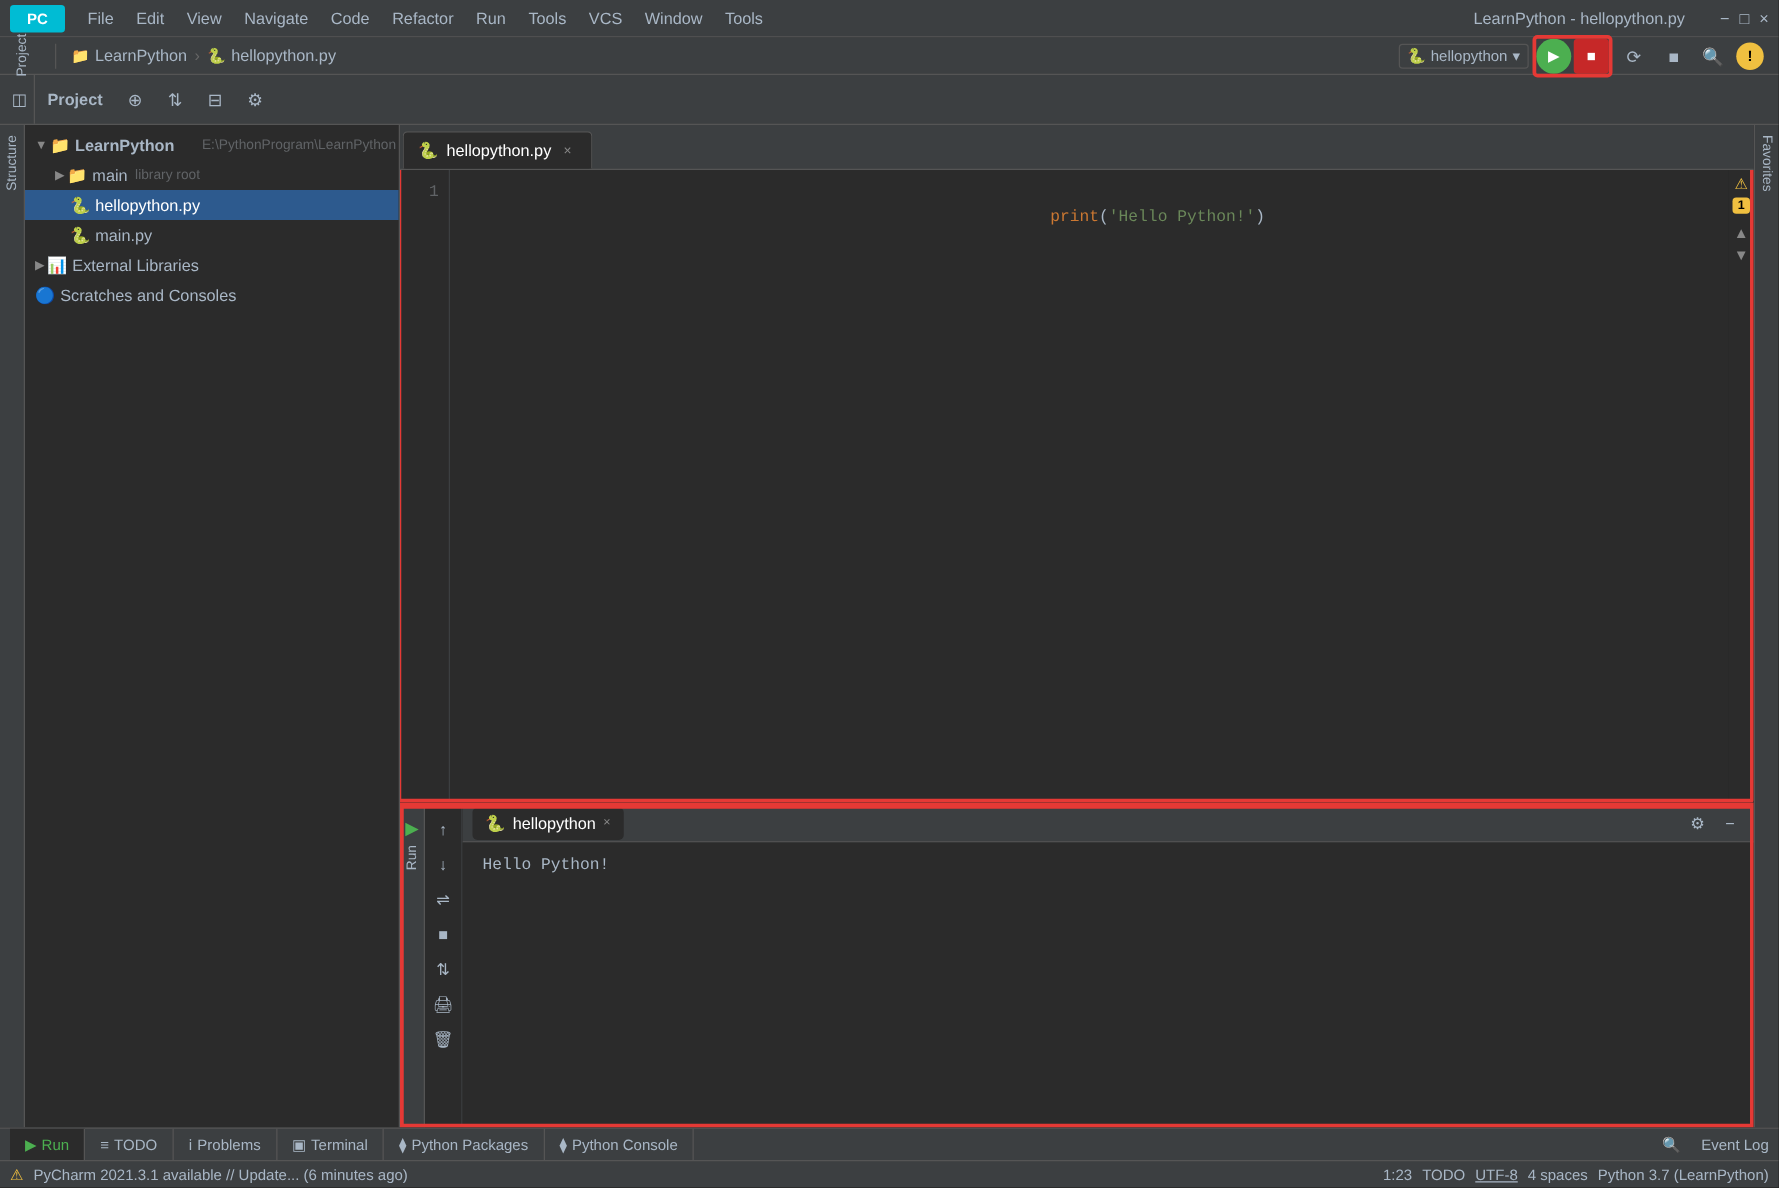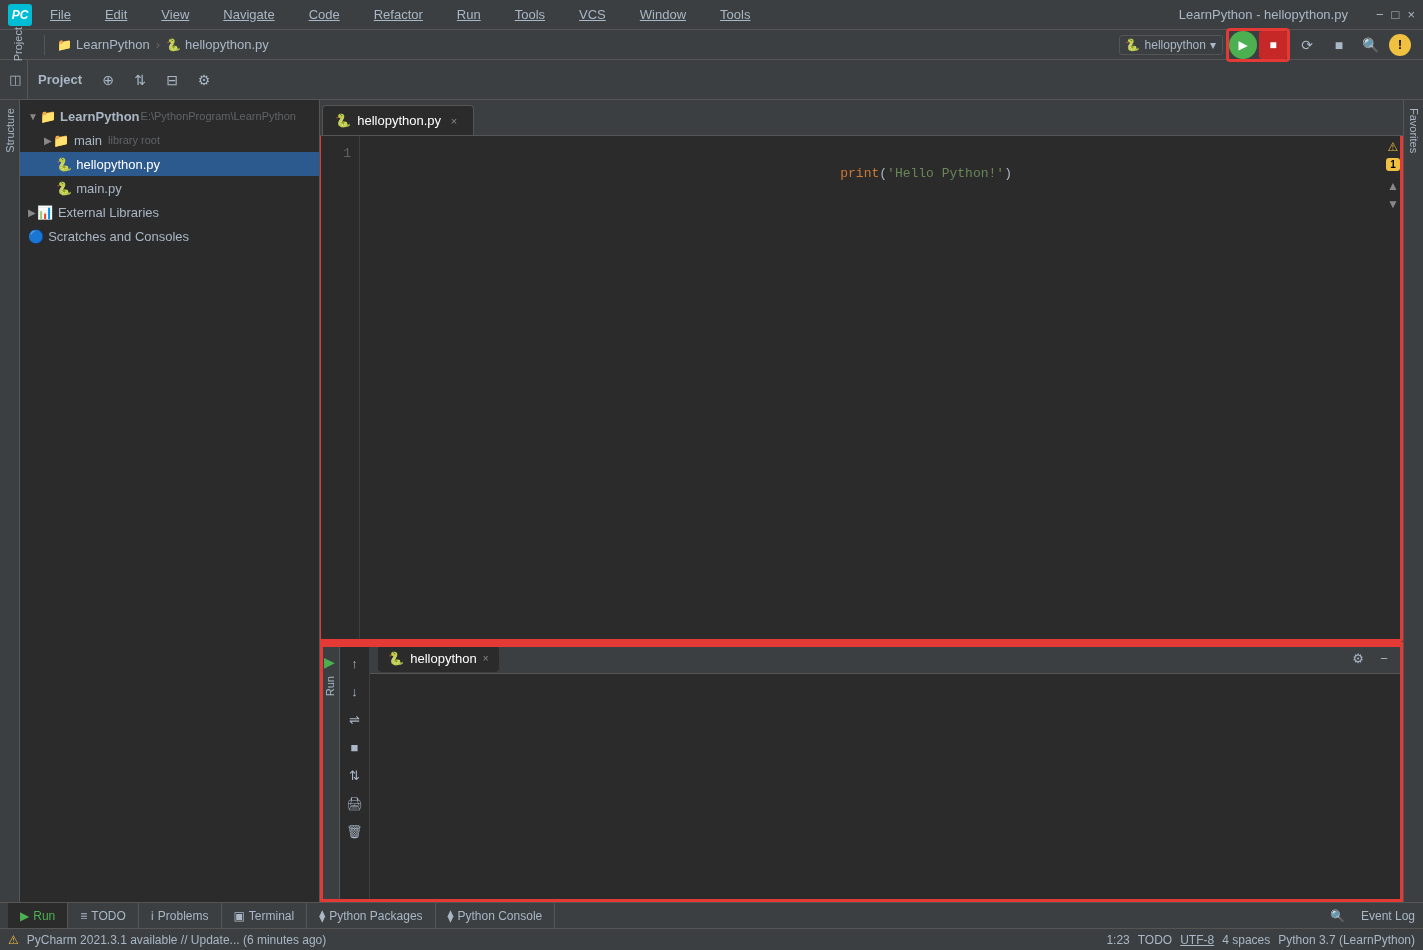--- a/index.html
+++ b/index.html
@@ -26,7 +26,7 @@
       flex-shrink: 0;
     }
     .menu-bar-logo {
-      width: 24px;
+      width: 44px;
       height: 22px;
       margin-right: 10px;
       background: #00bcd4;
@@ -38,7 +38,6 @@
       font-weight: bold;
       color: white;
       flex-shrink: 0;
-      font-style: italic;
     }
     .menu-items {
       display: flex;

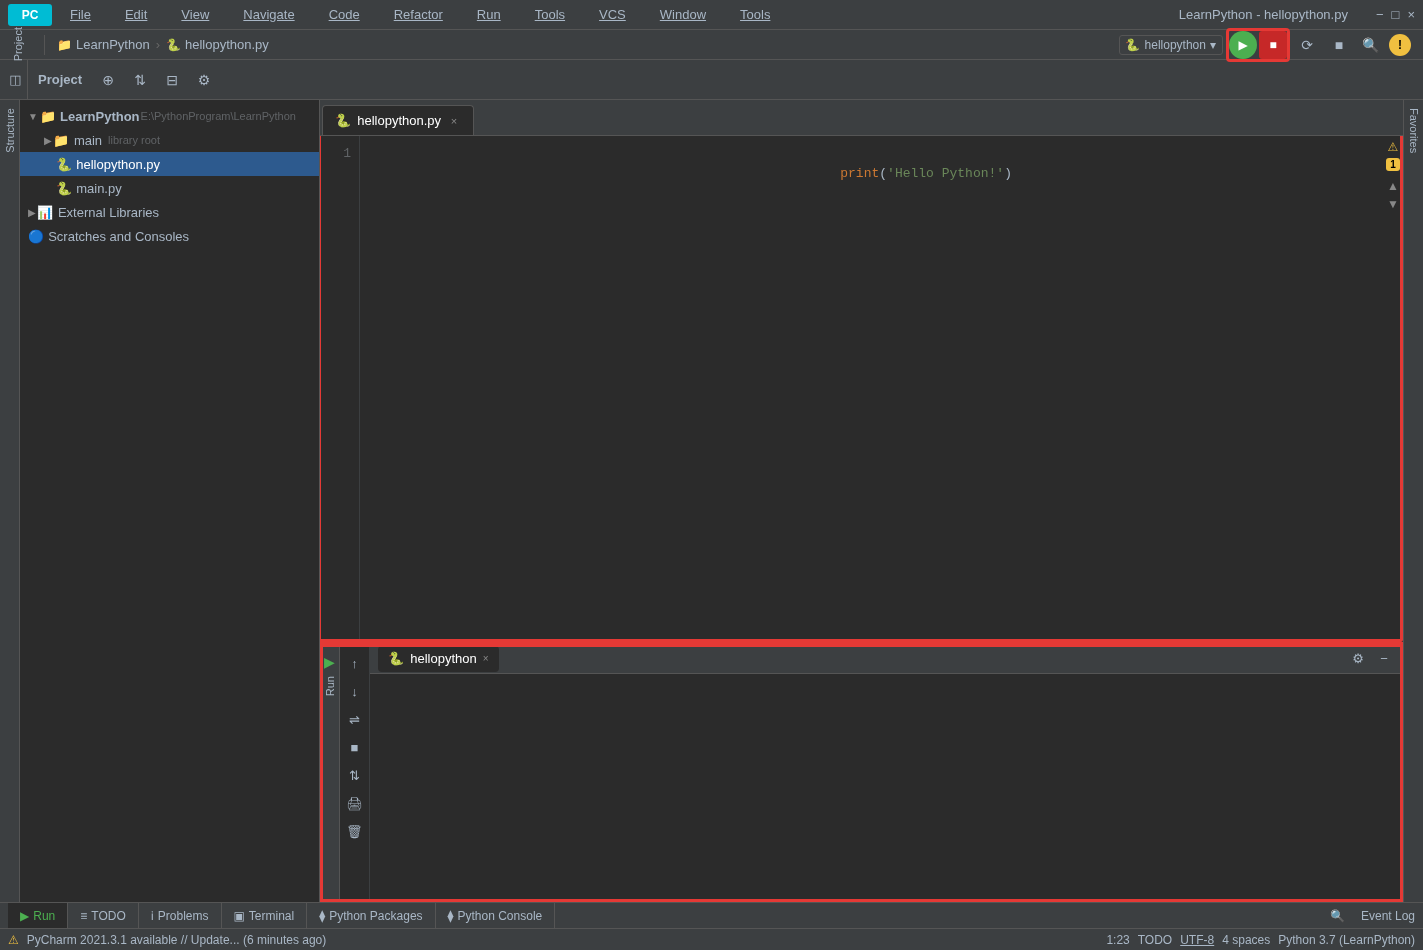--- a/index.html
+++ b/index.html
@@ -41,9 +41,8 @@
     }
     .menu-items {
       display: flex;
-      gap: 18px;
-      flex: 1;
-      text-decoration: underline;
+      gap: 2px;
+      flex: 1;
     }
     .menu-item {
       padding: 3px 8px;

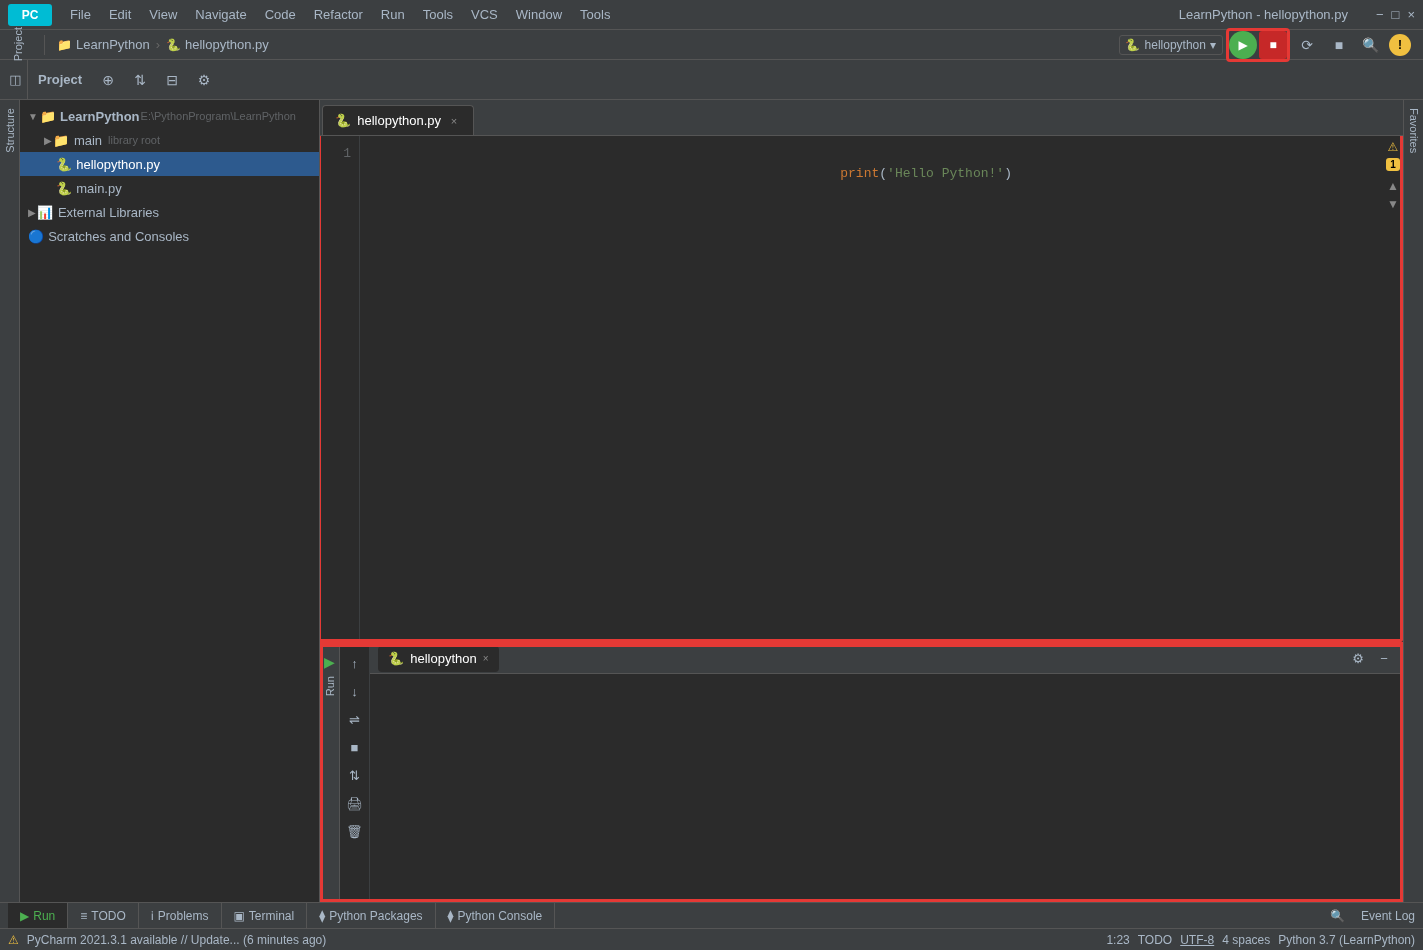--- a/index.html
+++ b/index.html
@@ -566,7 +566,7 @@
           <span class="tree-arrow">▼</span>
           <span class="icon" style="color:#cc7832;margin-right:4px;">📁</span>
           <span style="font-weight:bold;">LearnPython</span>
-          <span style="color:#606366;font-size:11px;margin-left:1px;">E:\PythonProgram\LearnPython</span>
+          <span style="color:#606366;font-size:11px;margin-left:22px;">E:\PythonProgram\LearnPython</span>
         </div>
 
         <div class="tree-item">

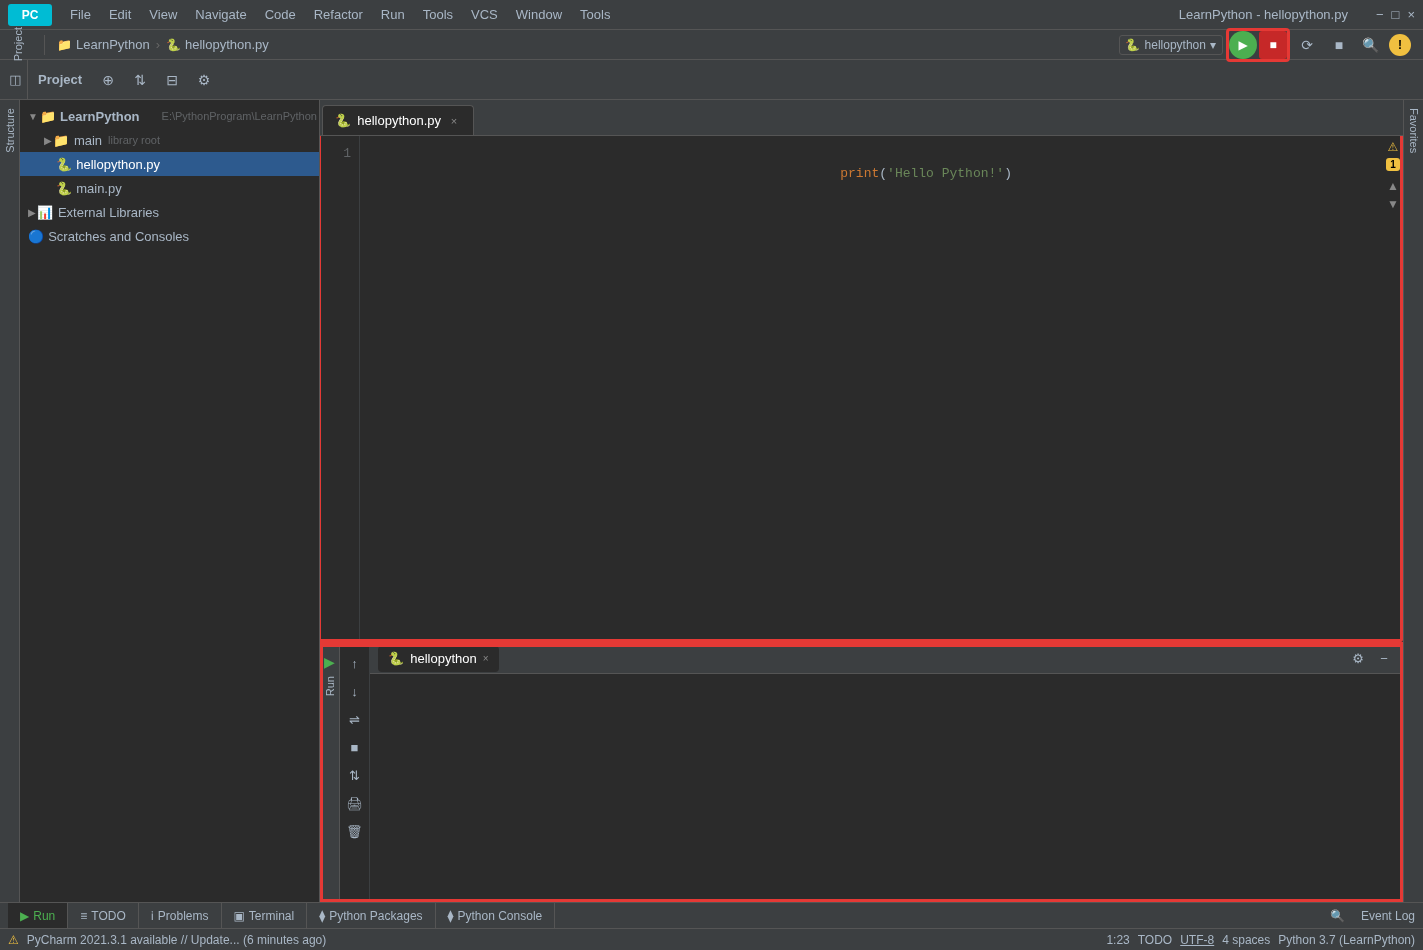--- a/index.html
+++ b/index.html
@@ -668,6 +668,7 @@
             </div>
 
             <div class="run-output">
+              <div class="run-output-line">Hello Python!</div>
               <div class="run-output-line">&nbsp;</div>
             </div>
           </div>

